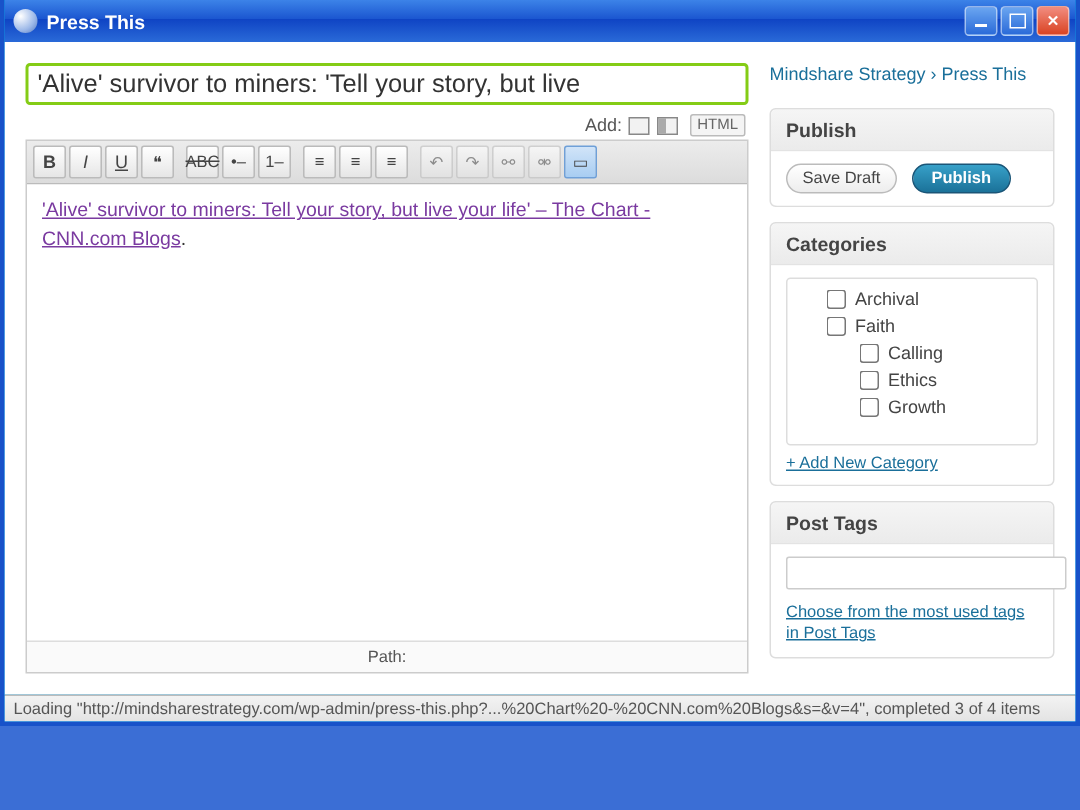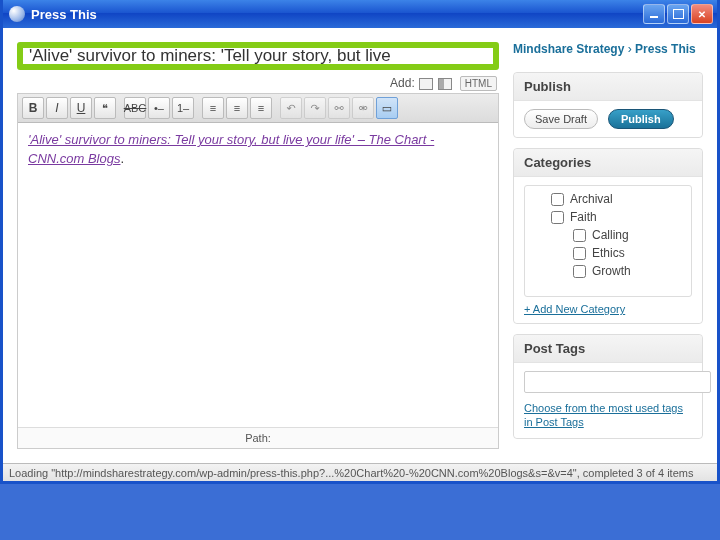--- a/index.html
+++ b/index.html
@@ -19,7 +19,7 @@
   .columns { display:flex; gap:14px; height:100%; }
   .left { flex:1; display:flex; flex-direction:column; }
   .right { width:190px; display:flex; flex-direction:column; gap:10px; }
-  .title-input { width:100%; height:28px; border:6px solid #84cc16; border-radius:3px; padding:0 6px; font-size:17px; font-weight:normal; color:#333; }
+  .title-input { width:100%; height:28px; border:2px solid #84cc16; border-radius:3px; padding:0 6px; font-size:17px; font-weight:normal; color:#333; }
   .add-row { text-align:right; margin:6px 2px 2px; color:#555; font-size:12px; }
   .add-row .mini { display:inline-block; width:14px; height:12px; border:1px solid #888; vertical-align:middle; margin:0 1px; background:#f2f2f2; }
   .add-row .mini2 { background:linear-gradient(to right,#aaa 40%,#f2f2f2 40%); }

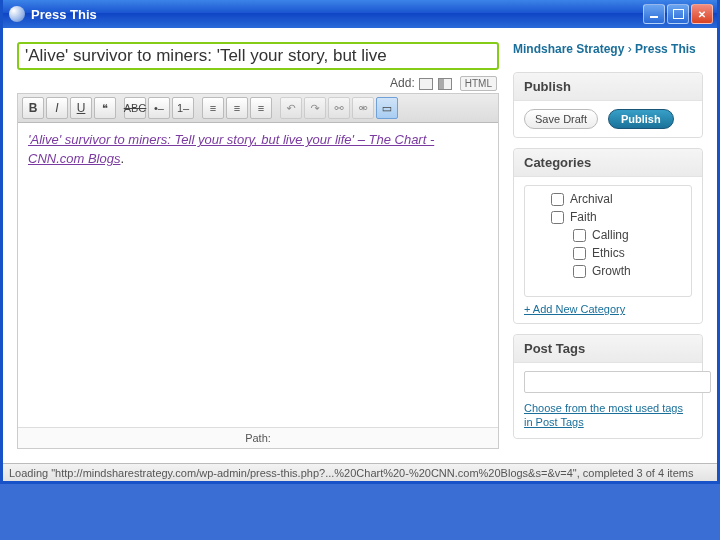--- a/index.html
+++ b/index.html
@@ -35,7 +35,7 @@
   .editor-area a { color:#7a3aa0; text-decoration:underline;font-style:italic; }
   .path { border-top:1px solid #ddd; padding:4px 6px; font-size:11px; color:#555; background:#fafafa;text-align:center;}
   .breadcrumb { color:#1a6f9a; font-size:12px; margin-bottom:6px; }
-  .breadcrumb a { color:#1a6f9a; text-decoration:none;font-weight:bold; }
+  .breadcrumb a { color:#1a6f9a; text-decoration:none; }
   .panel { border:1px solid #ddd; border-radius:4px; background:#fafafa; }
   .panel-hd { font-size:13px; font-weight:bold; color:#444; padding:6px 10px; border-bottom:1px solid #e3e3e3; background:linear-gradient(to bottom,#f5f5f5,#ebebeb); border-radius:4px 4px 0 0;}
   .panel-bd { padding:8px 10px; background:#fff; border-radius:0 0 4px 4px;}

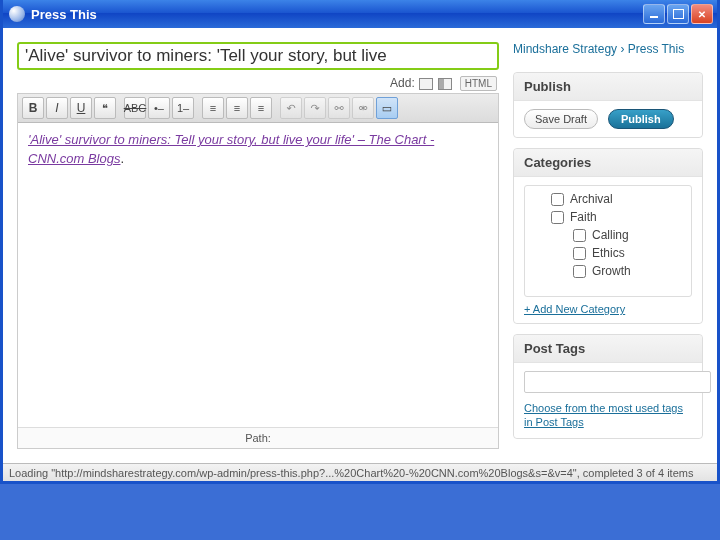--- a/index.html
+++ b/index.html
@@ -32,7 +32,7 @@
   .tbtn b,.tbtn i,.tbtn u { font-size:12px; }
   .tsep { width:4px; }
   .editor-area { flex:1; background:#fff; padding:8px 10px; overflow:auto; font-size:13px; line-height:1.4;}
-  .editor-area a { color:#7a3aa0; text-decoration:underline;font-style:italic; }
+  .editor-area a { color:#7a3aa0; text-decoration:underline; }
   .path { border-top:1px solid #ddd; padding:4px 6px; font-size:11px; color:#555; background:#fafafa;text-align:center;}
   .breadcrumb { color:#1a6f9a; font-size:12px; margin-bottom:6px; }
   .breadcrumb a { color:#1a6f9a; text-decoration:none; }

